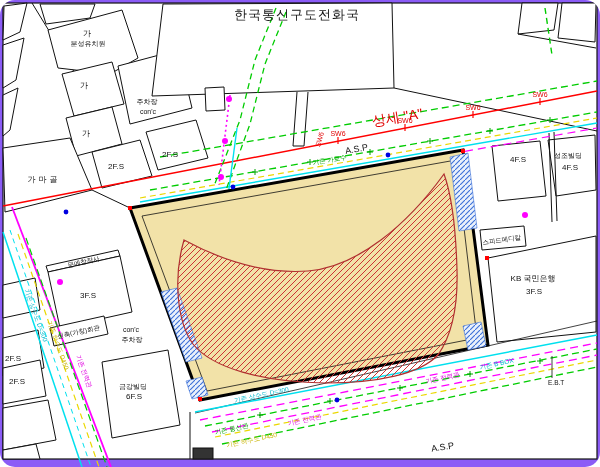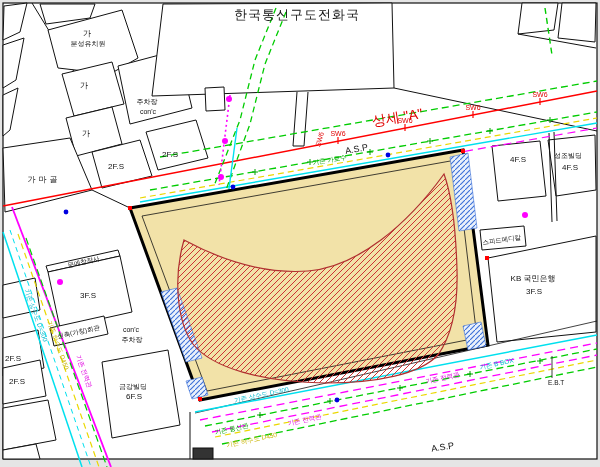--- a/index.html
+++ b/index.html
@@ -3,8 +3,8 @@
 <meta charset="utf-8">
 <style>
   html,body{margin:0;padding:0;background:#fff;}
-  .canvas{position:relative;width:600px;height:467px;background:#e5e5e5;overflow:hidden;
-          font-family:"Liberation Sans", sans-serif;}
+  .canvas{position:relative;width:600px;height:467px;background:#8b5cf6;overflow:hidden;
+          font-family:"Liberation Sans", sans-serif;border-radius:15px;}
   svg{display:block;}
   text{font-family:"Liberation Sans", sans-serif;fill:#111;}
   .t7{font-size:7px;} .t8{font-size:8px;} .t9{font-size:9px;} .t6{font-size:6.5px;}

